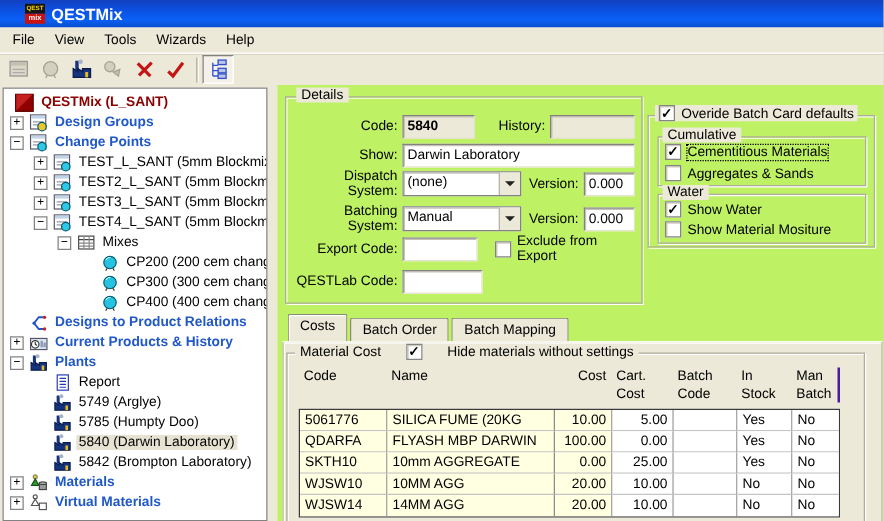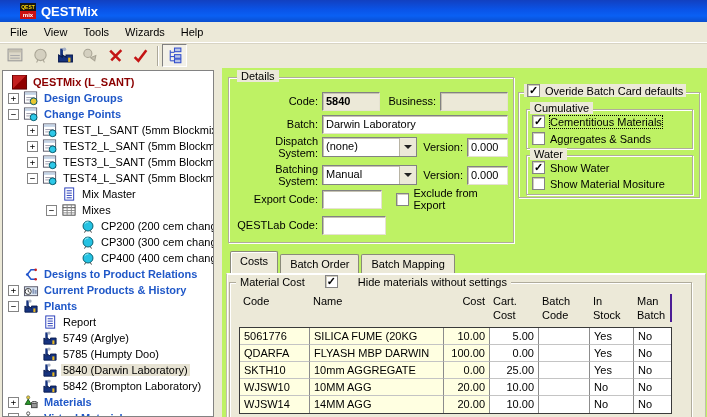--- a/index.html
+++ b/index.html
@@ -416,7 +416,7 @@
       <div class="frow" style="top:13px;">
         <span class="flabel">Code:</span>
         <div class="field ro" style="width:60px;">5840</div>
-        <span class="flabel" style="width:56px;margin-left:auto;">Business:</span>
+        <span class="flabel" style="width:56px;margin-left:auto;">History:</span>
         <div class="field dis" style="width:70px;"></div>
       </div>
 

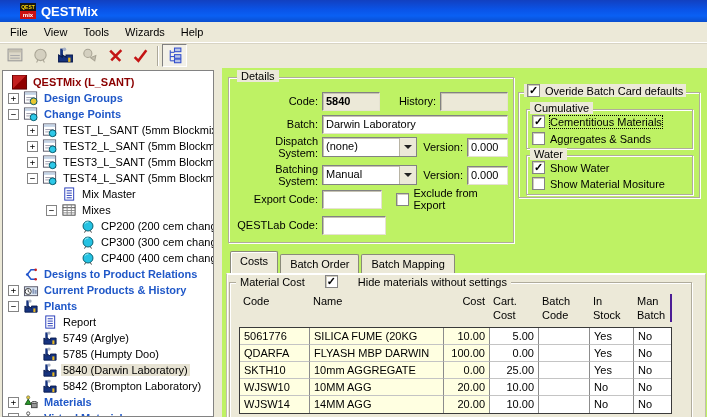--- a/index.html
+++ b/index.html
@@ -421,7 +421,7 @@
       </div>
 
       <div class="frow" style="top:36px;">
-        <span class="flabel">Batch:</span>
+        <span class="flabel">Show:</span>
         <div class="field" style="flex:1;">Darwin Laboratory</div>
       </div>
 

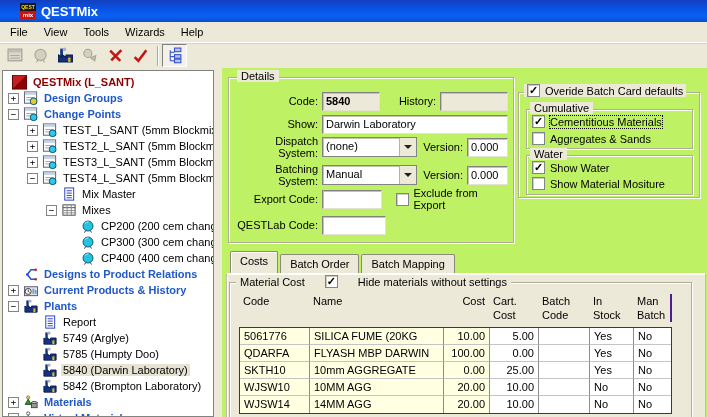--- a/index.html
+++ b/index.html
@@ -251,17 +251,6 @@
             <circle cx="10.8" cy="11" r="3.6" fill="#2ec8e8" stroke="#056"></circle>
           </svg></span>
         <span class="tree-label item">TEST4_L_SANT (5mm Blockmixe</span>
-      </div>
-      <div class="tree-row" style="padding-left: 43px;">
-        <span class="exp-sp"></span>
-        <span class="tree-icon"><svg viewBox="0 0 16 16">
-            <rect x="3.5" y="1" width="9.5" height="13" fill="#fff" stroke="#2238b8"></rect>
-            <line x1="5.5" y1="4" x2="11" y2="4" stroke="#2238b8"></line>
-            <line x1="5.5" y1="6.5" x2="11" y2="6.5" stroke="#2238b8"></line>
-            <line x1="5.5" y1="9" x2="11" y2="9" stroke="#2238b8"></line>
-            <line x1="5.5" y1="11.5" x2="11" y2="11.5" stroke="#2238b8"></line>
-          </svg></span>
-        <span class="tree-label item">Mix Master</span>
       </div>
       <div class="tree-row" style="padding-left: 43px;">
         <span class="expander">−</span>

